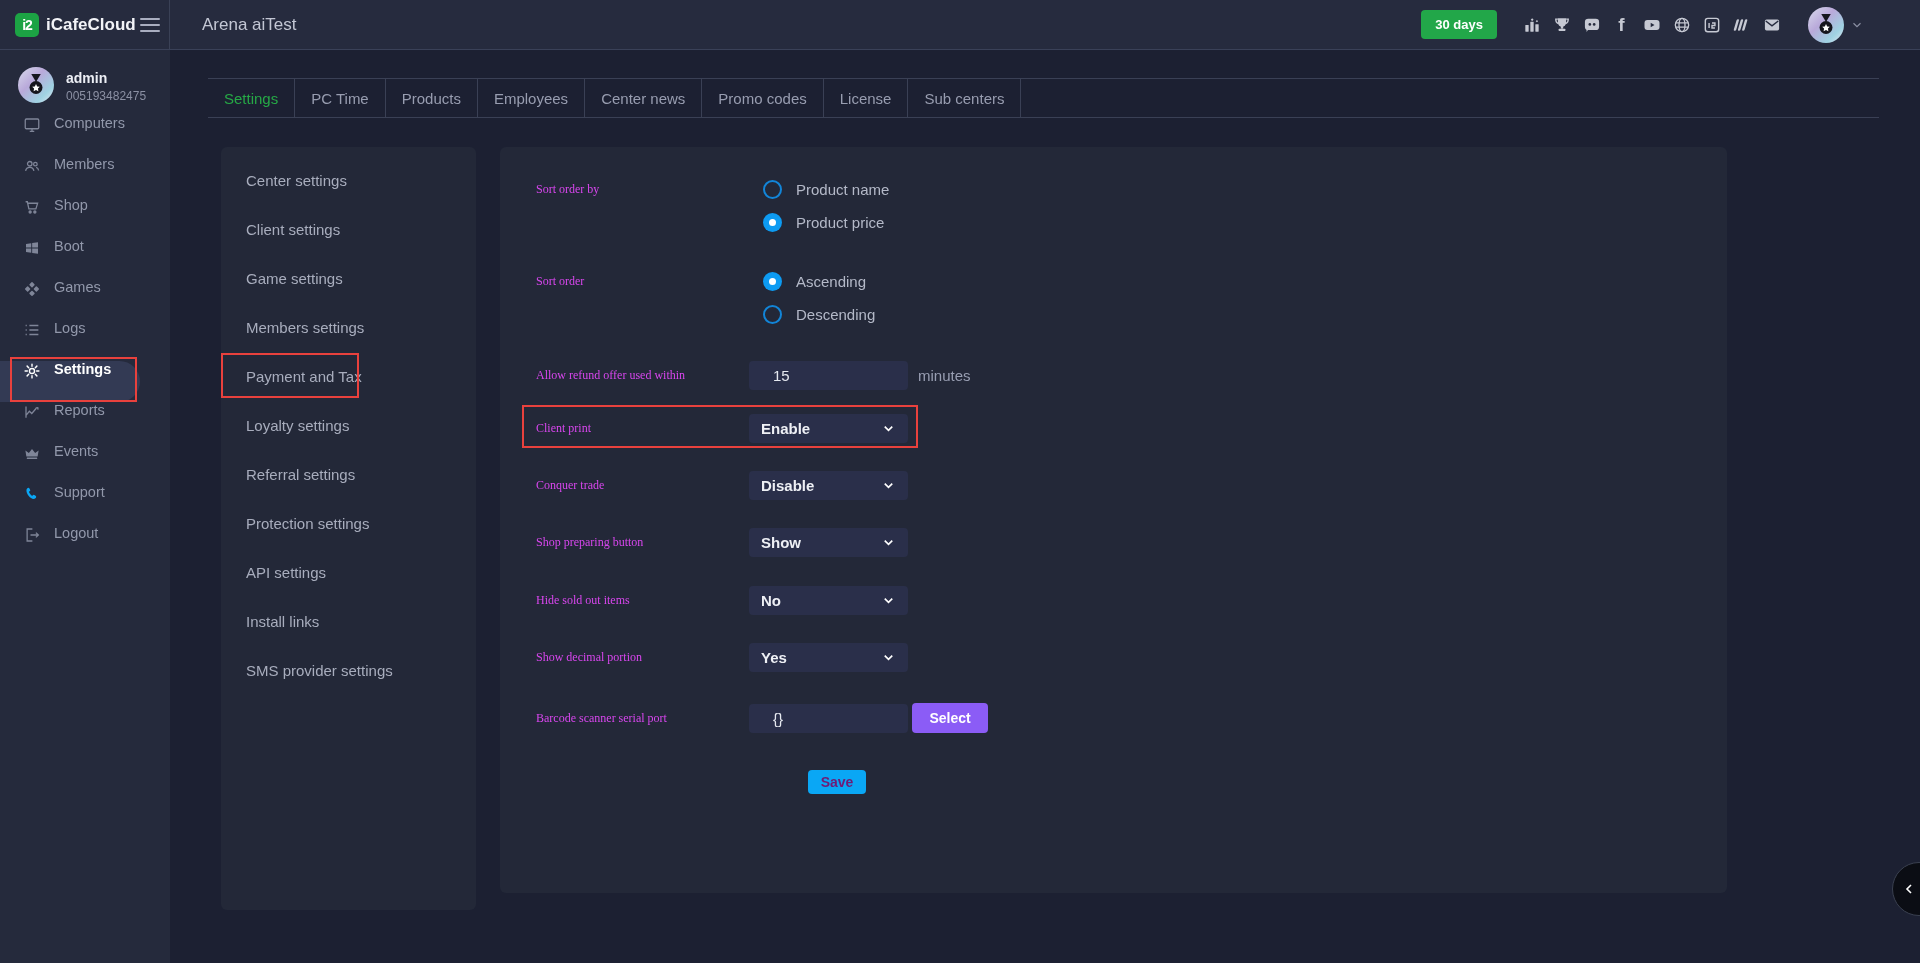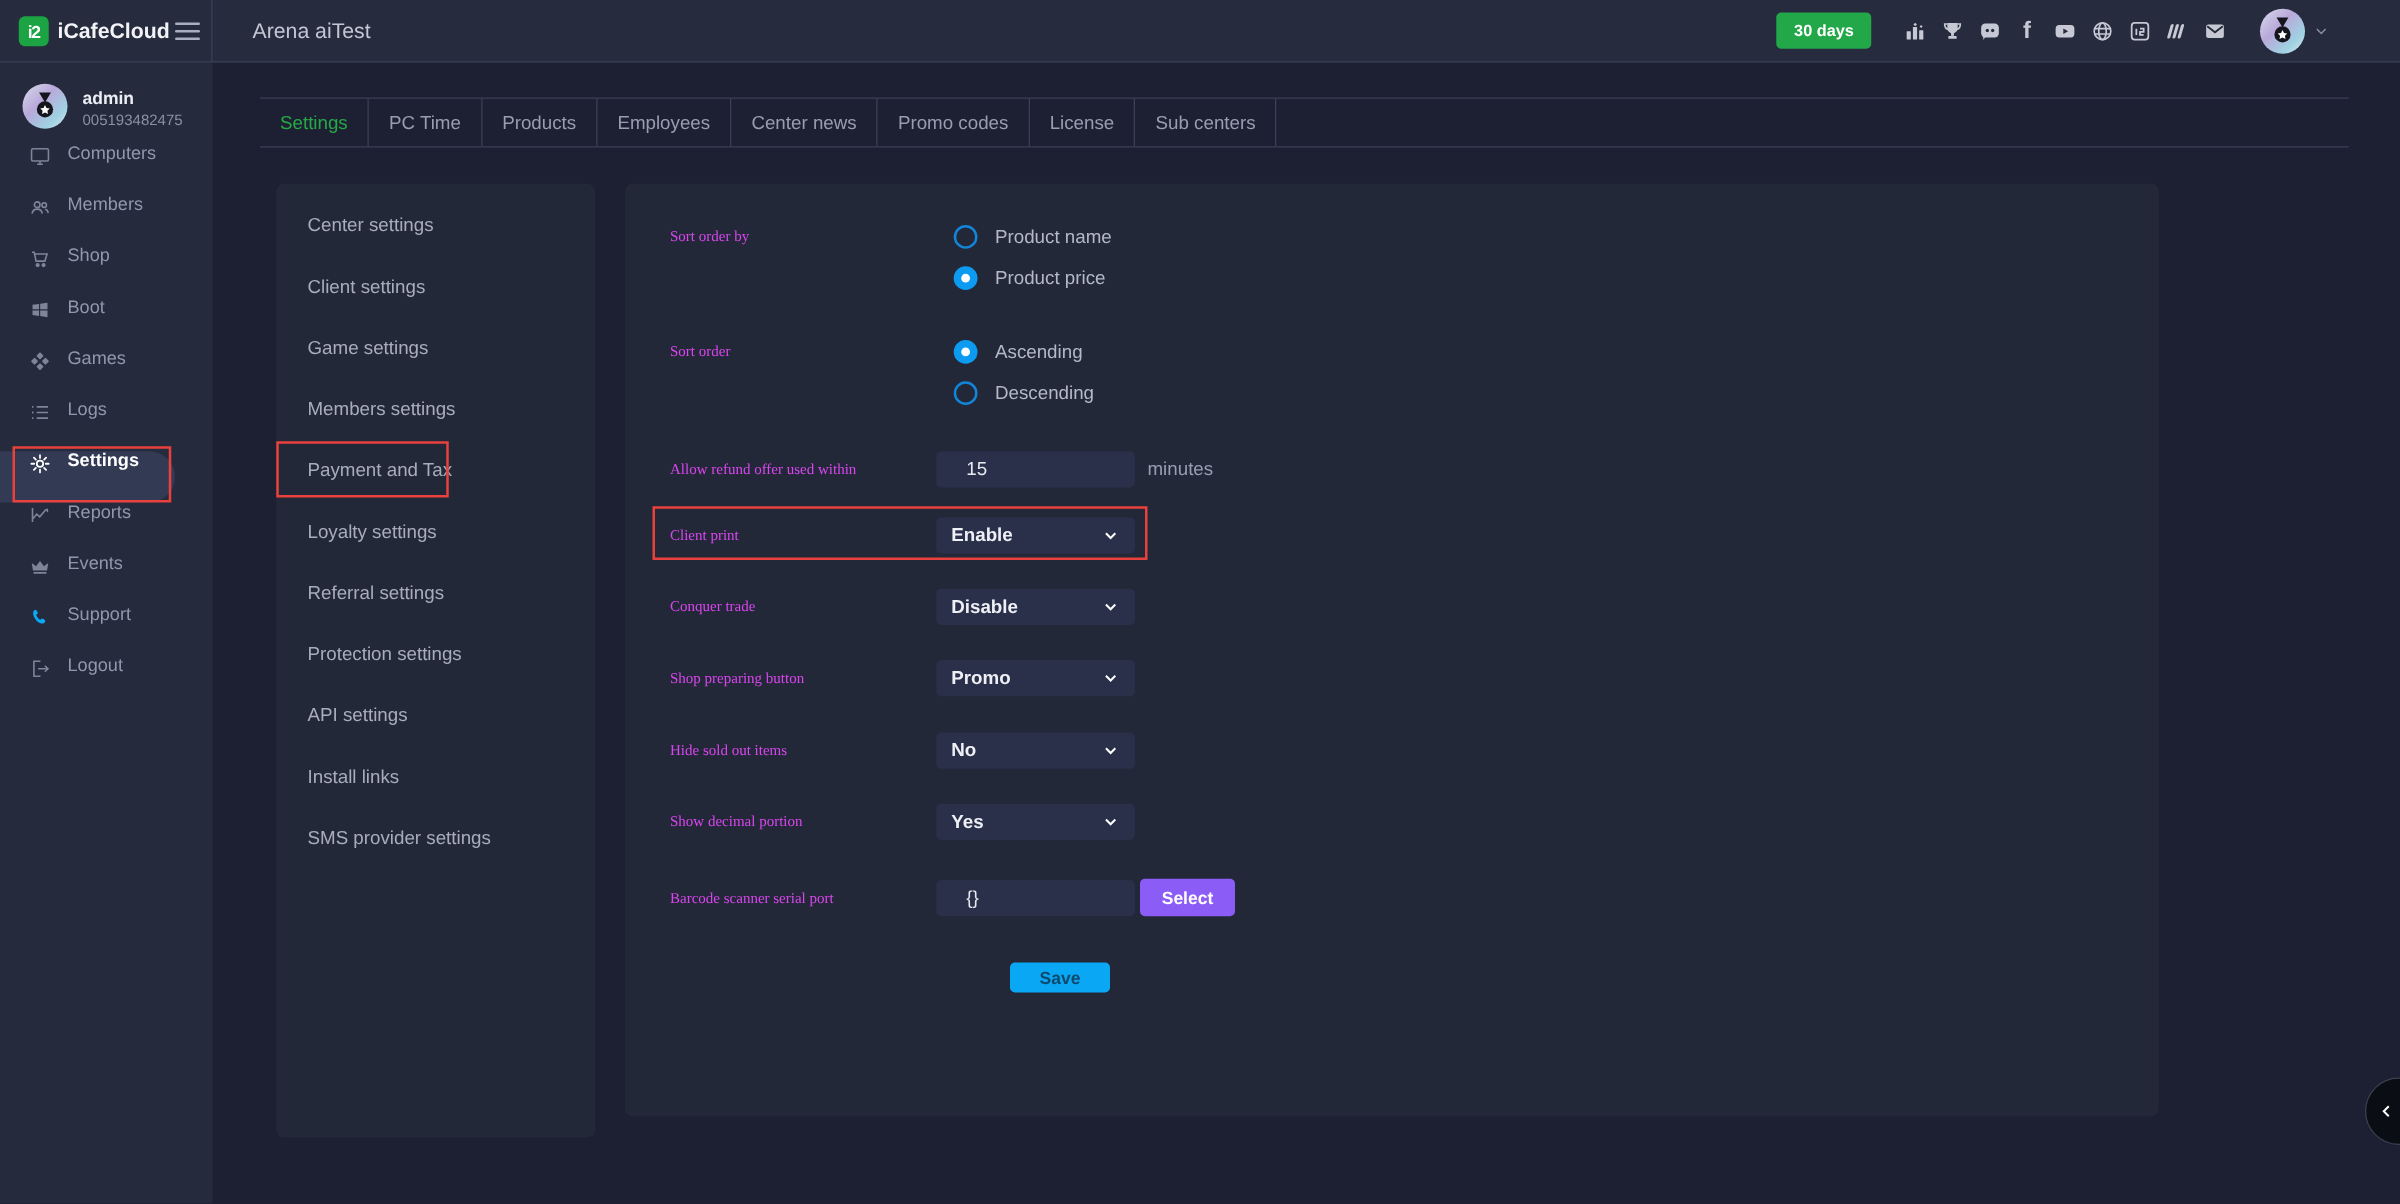--- a/index.html
+++ b/index.html
@@ -460,7 +460,7 @@
   <div class="frow" style="margin-top:27px;">
     <div class="flabel">Shop preparing button</div>
     <div class="fctrl">
-      <span class="val">Promo</span>
+      <span class="val">Show</span>
       <span class="sel-chev">
           <svg viewBox="0 0 24 24" width="15" height="15" fill="none" stroke="currentColor" stroke-width="2.6">
             <path d="M6 9l6 6 6-6"></path>

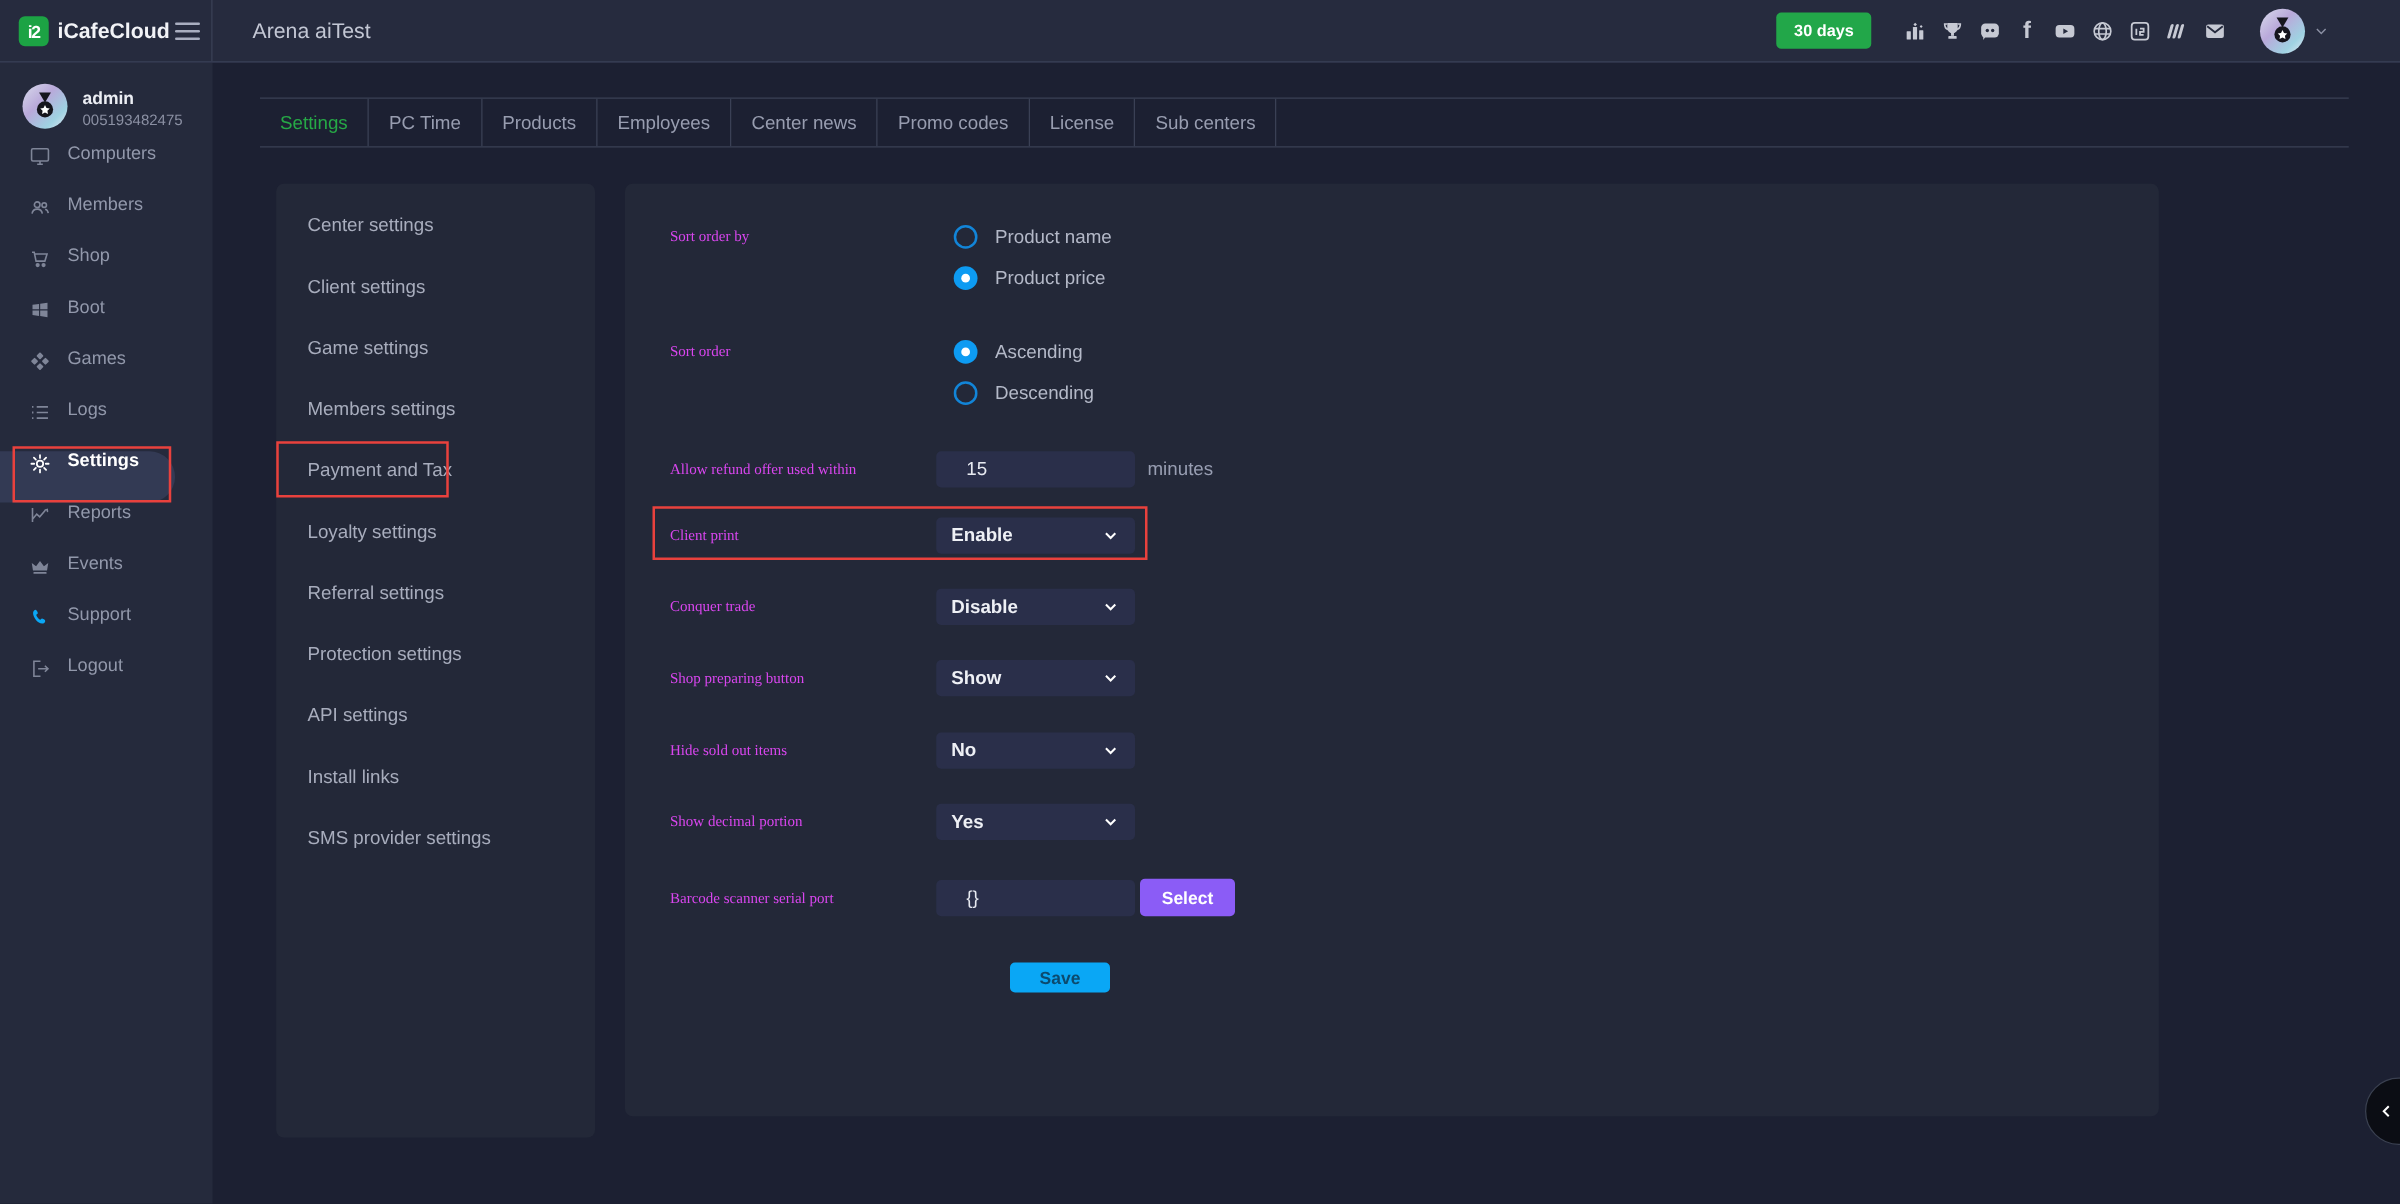--- a/index.html
+++ b/index.html
@@ -132,8 +132,8 @@
     justify-content:center; cursor:pointer; flex:none;
   }
   .save-btn {
-    margin:37px 0 0 308px; width:80px; height:24px; background:#0aa7f5;
-    border-radius:4px; color:#0c4a6e; font-size:14px; font-weight:bold;
+    margin:37px 0 0 308px; width:58px; height:24px; background:#0aa7f5;
+    border-radius:4px; color:#701a75; font-size:14px; font-weight:bold;
     display:flex; align-items:center; justify-content:center; cursor:pointer;
   }
 

